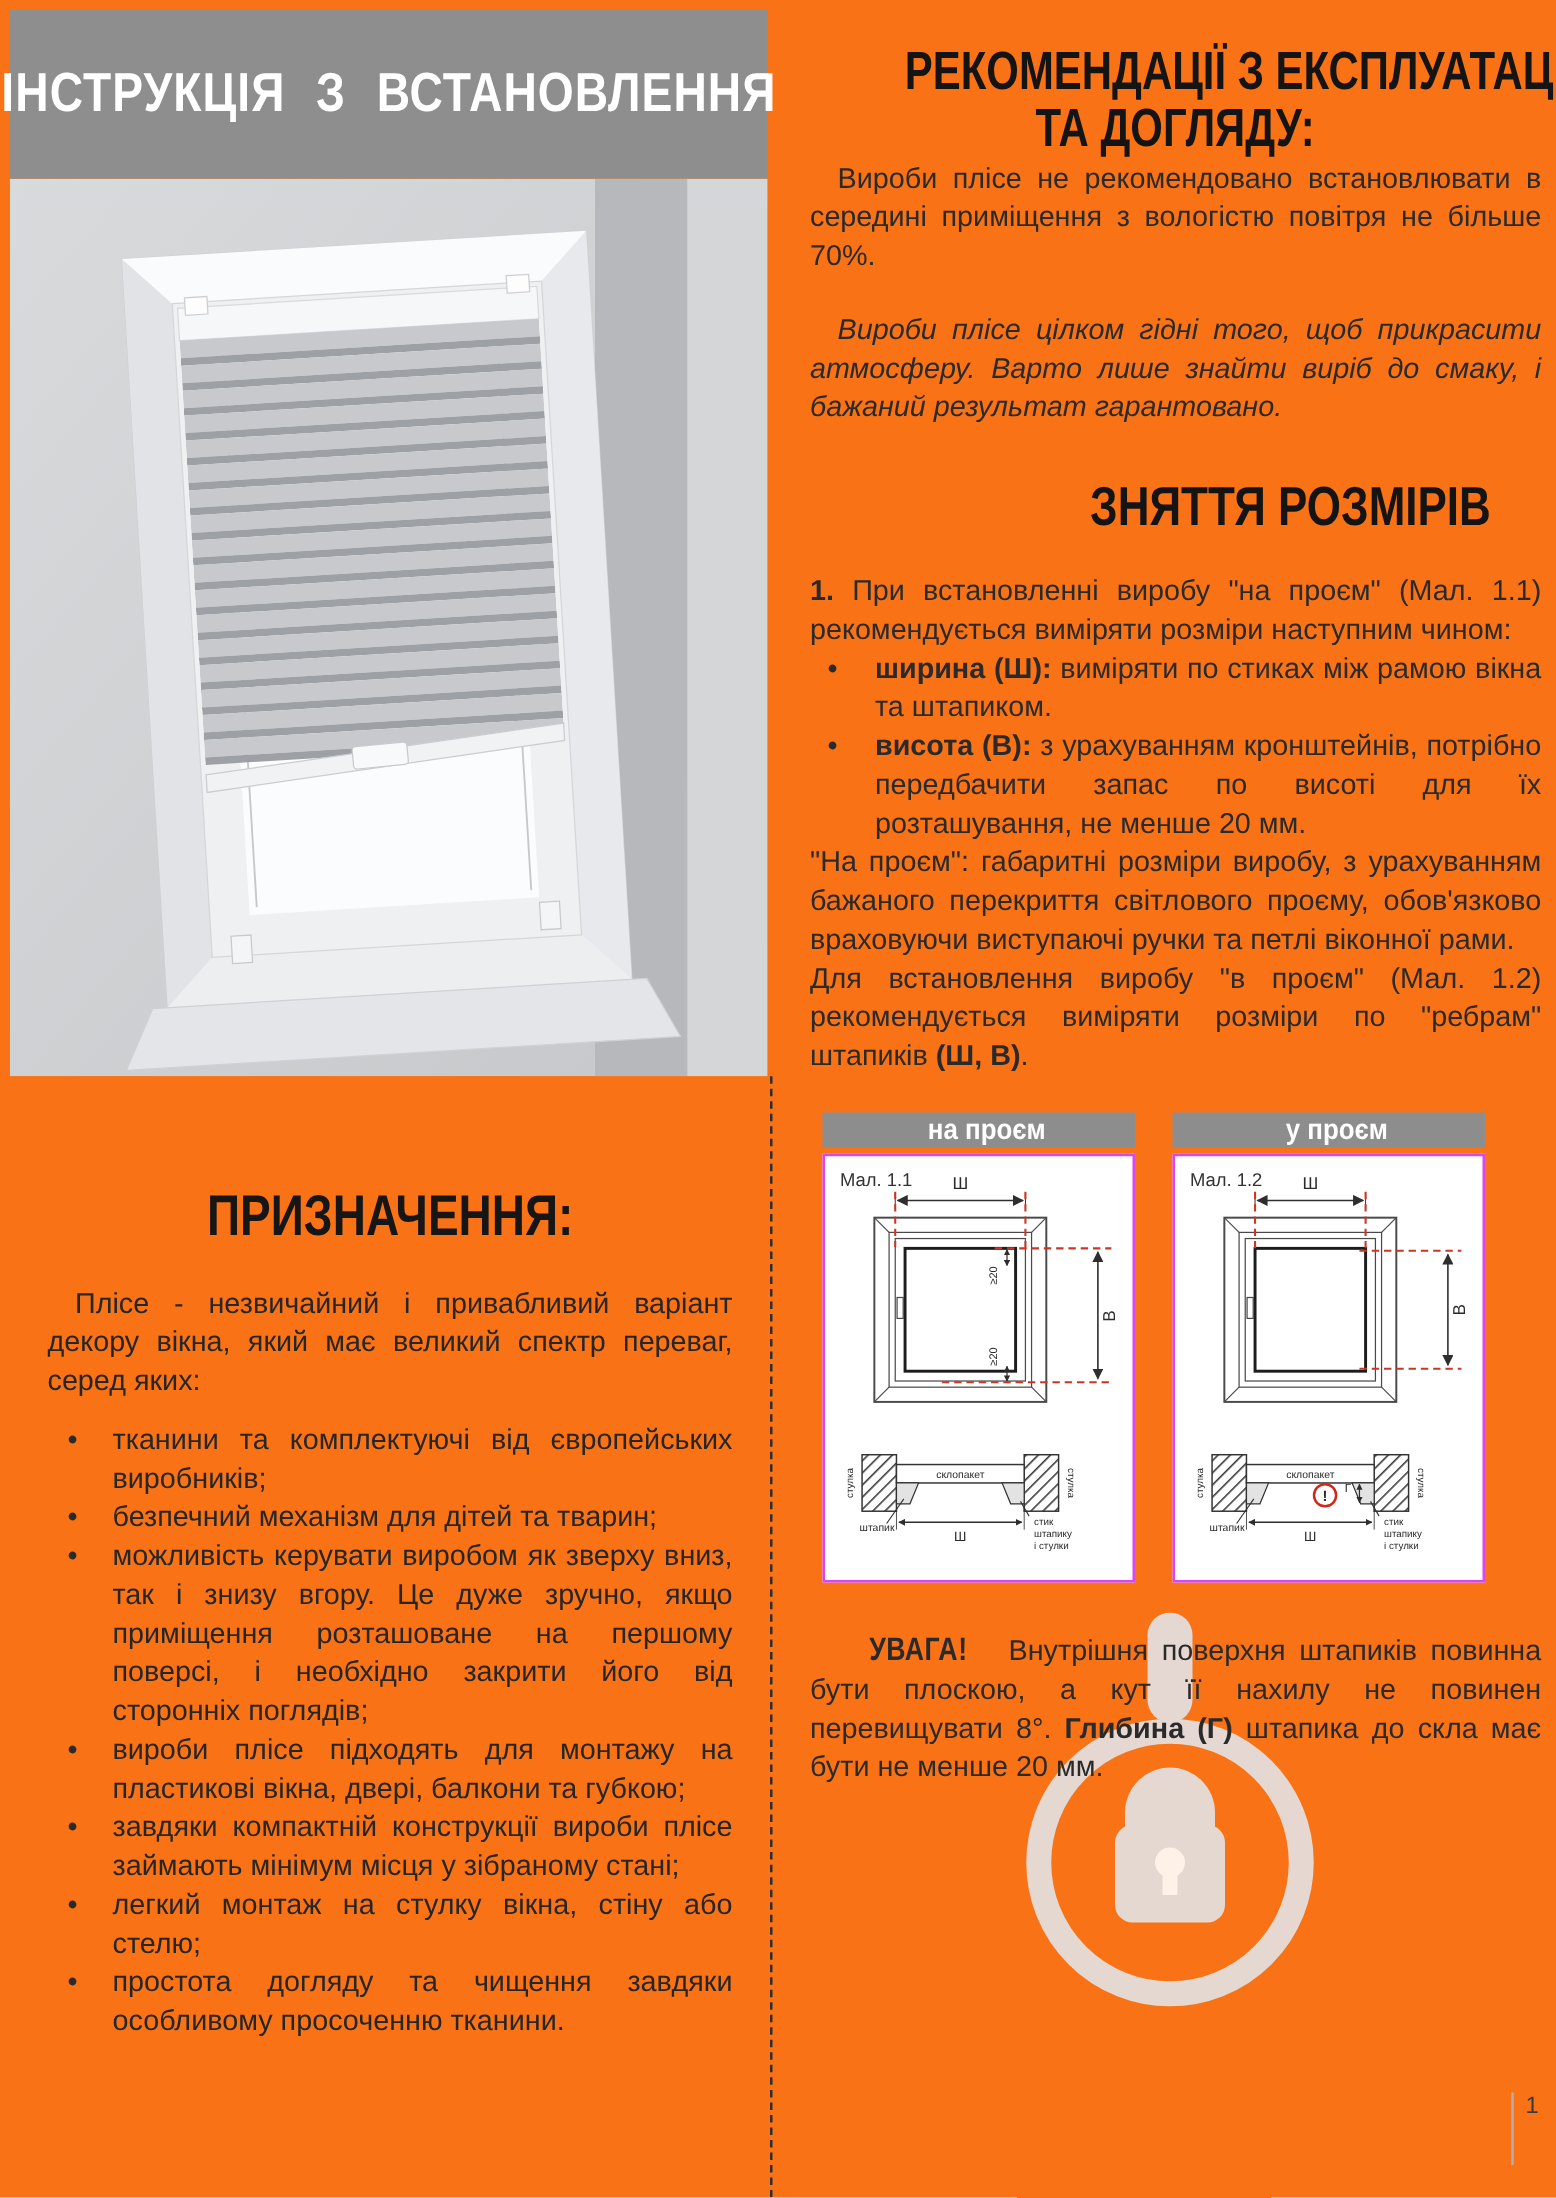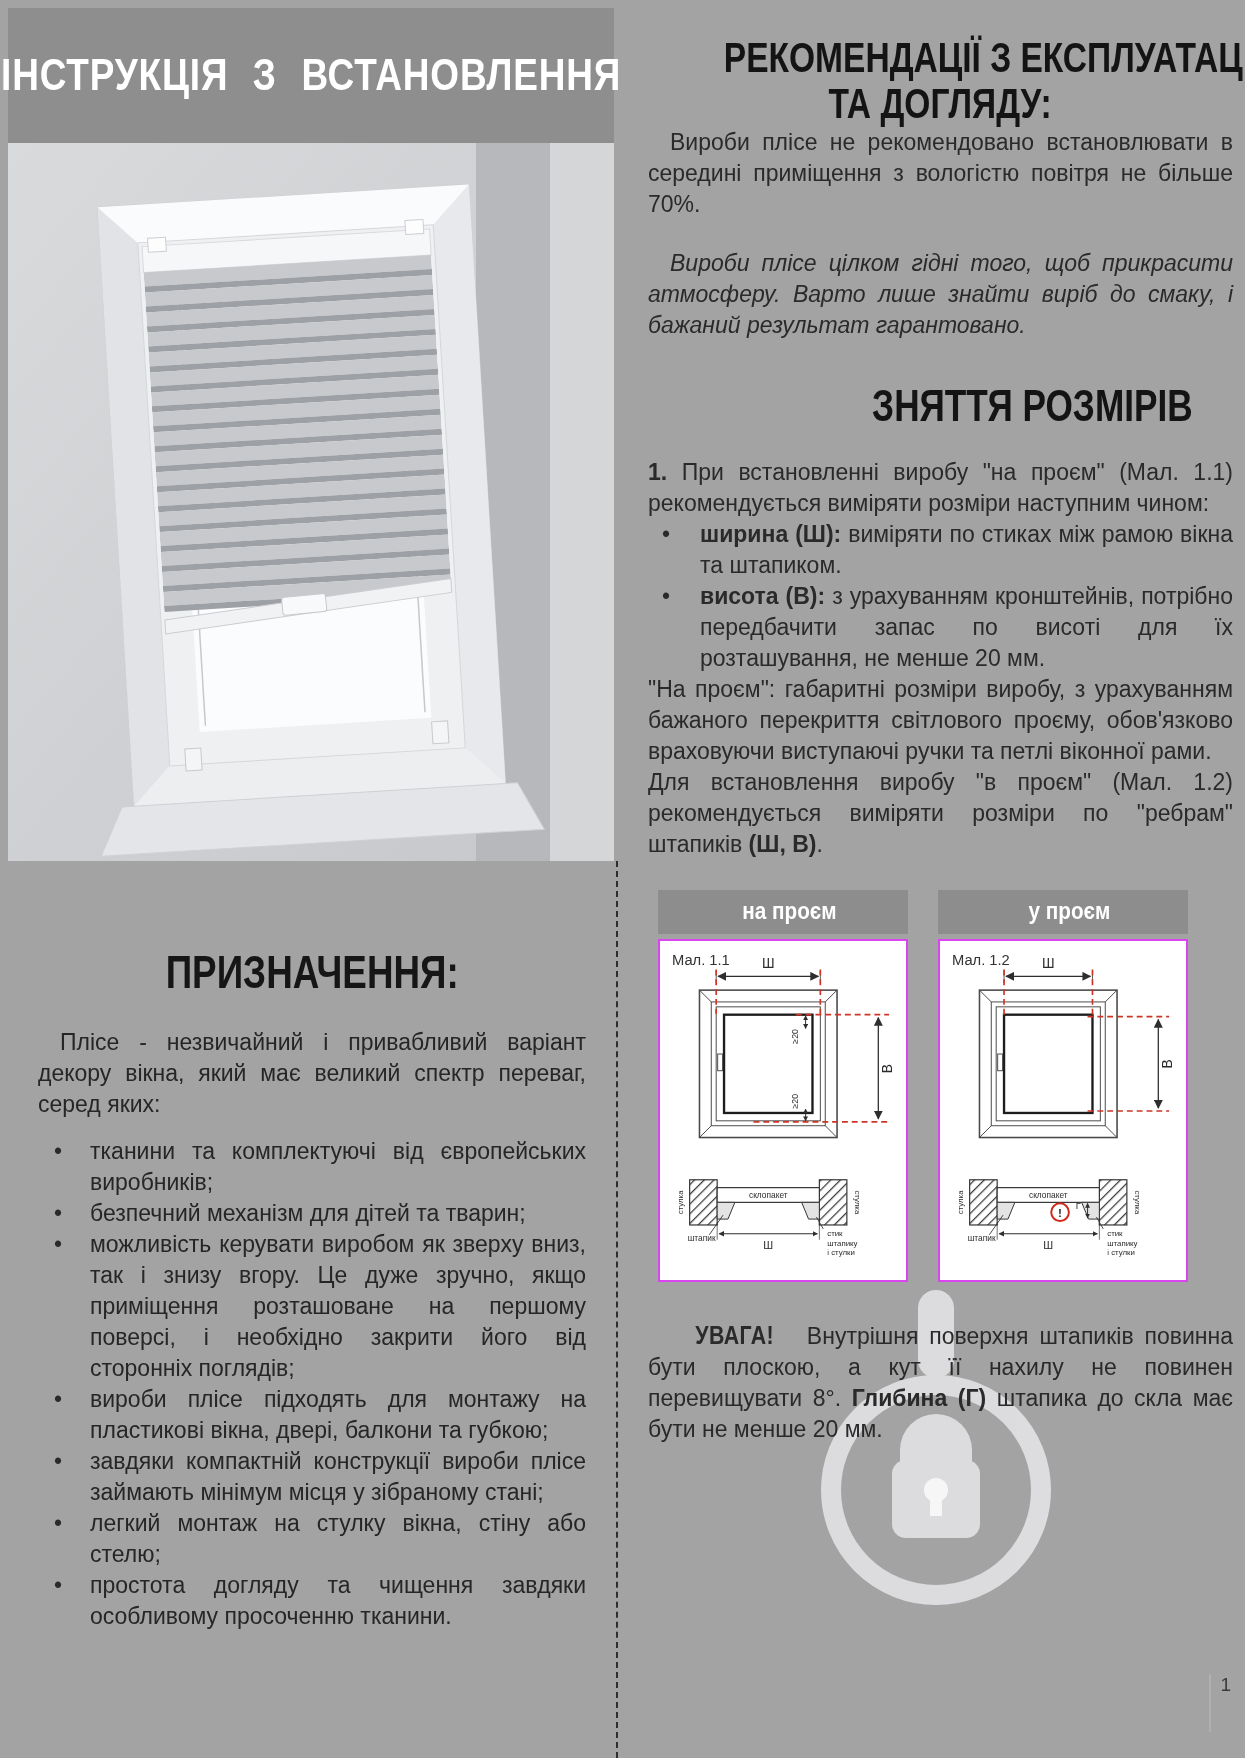--- a/index.html
+++ b/index.html
@@ -5,7 +5,7 @@
   * { margin:0; padding:0; box-sizing:border-box; }
   html,body { background:#ffffff; }
   body { font-family:"Liberation Sans", sans-serif; color:#2a2a2a; }
-  .page { position:relative; width:1245px; height:1758px; background:#a3a3a3; overflow:hidden; margin:0 auto; }
+  .page { position:relative; width:1245px; height:1758px; background:#f97316; overflow:hidden; margin:0 auto; }
 
   
   .left-block { position:absolute; left:8px; top:8px; width:606px; }

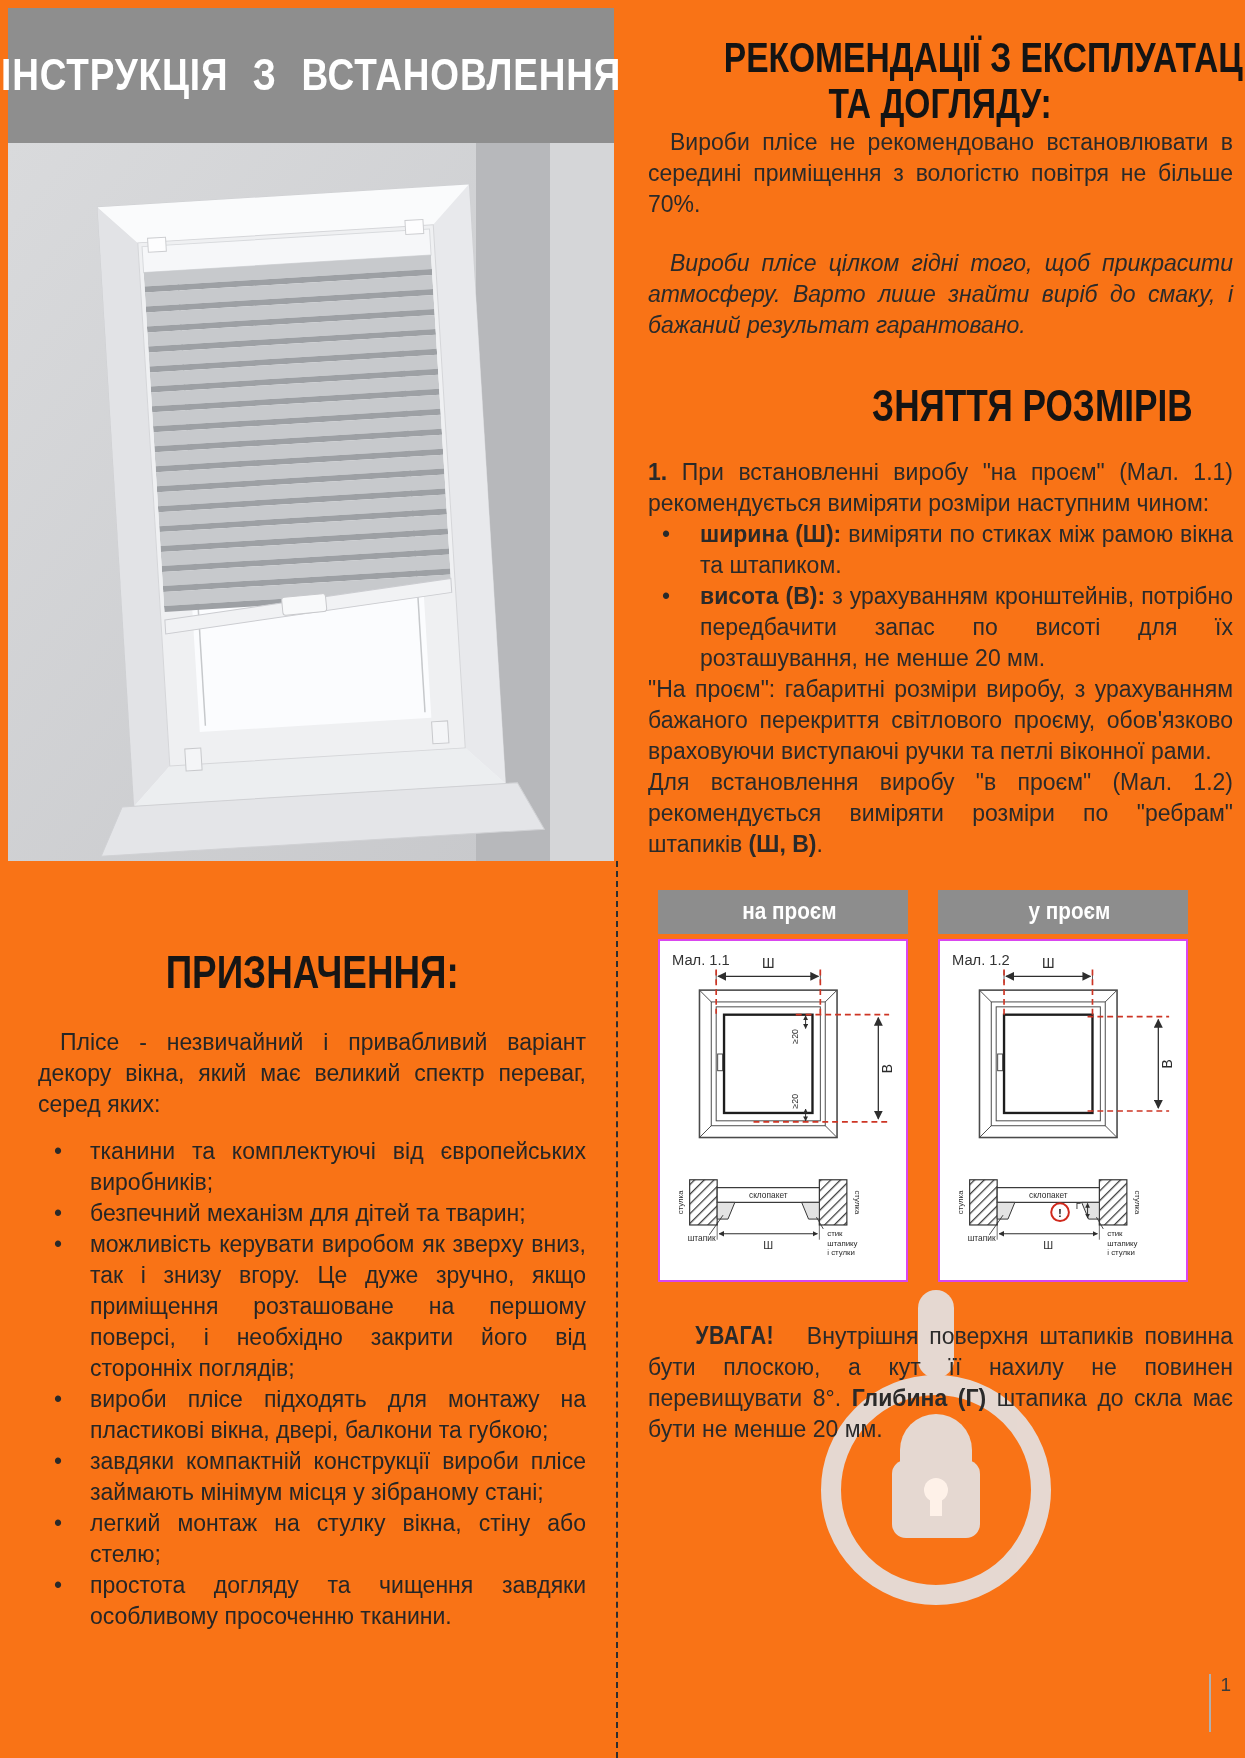--- a/index.html
+++ b/index.html
@@ -42,7 +42,7 @@
 
   .fig-row { display:flex; gap:30px; margin-top:30px; margin-left:10px; position:relative; z-index:2; }
   .fig-panel { width:250px; }
-  .fig-bar { background:#8d8d8d; height:44px; display:flex; align-items:center; justify-content:center; margin-bottom:5px;padding-left:12px; }
+  .fig-bar { background:#8d8d8d; height:28px; display:flex; align-items:center; justify-content:center; margin-bottom:5px;padding-left:12px; }
   .fig-bar .cond { color:#fff; font-size:23px; transform:scaleX(.9); }
   .fig-body { border:2px solid #d946ef; background:#fff; }
   .fig-body svg { display:block; }

